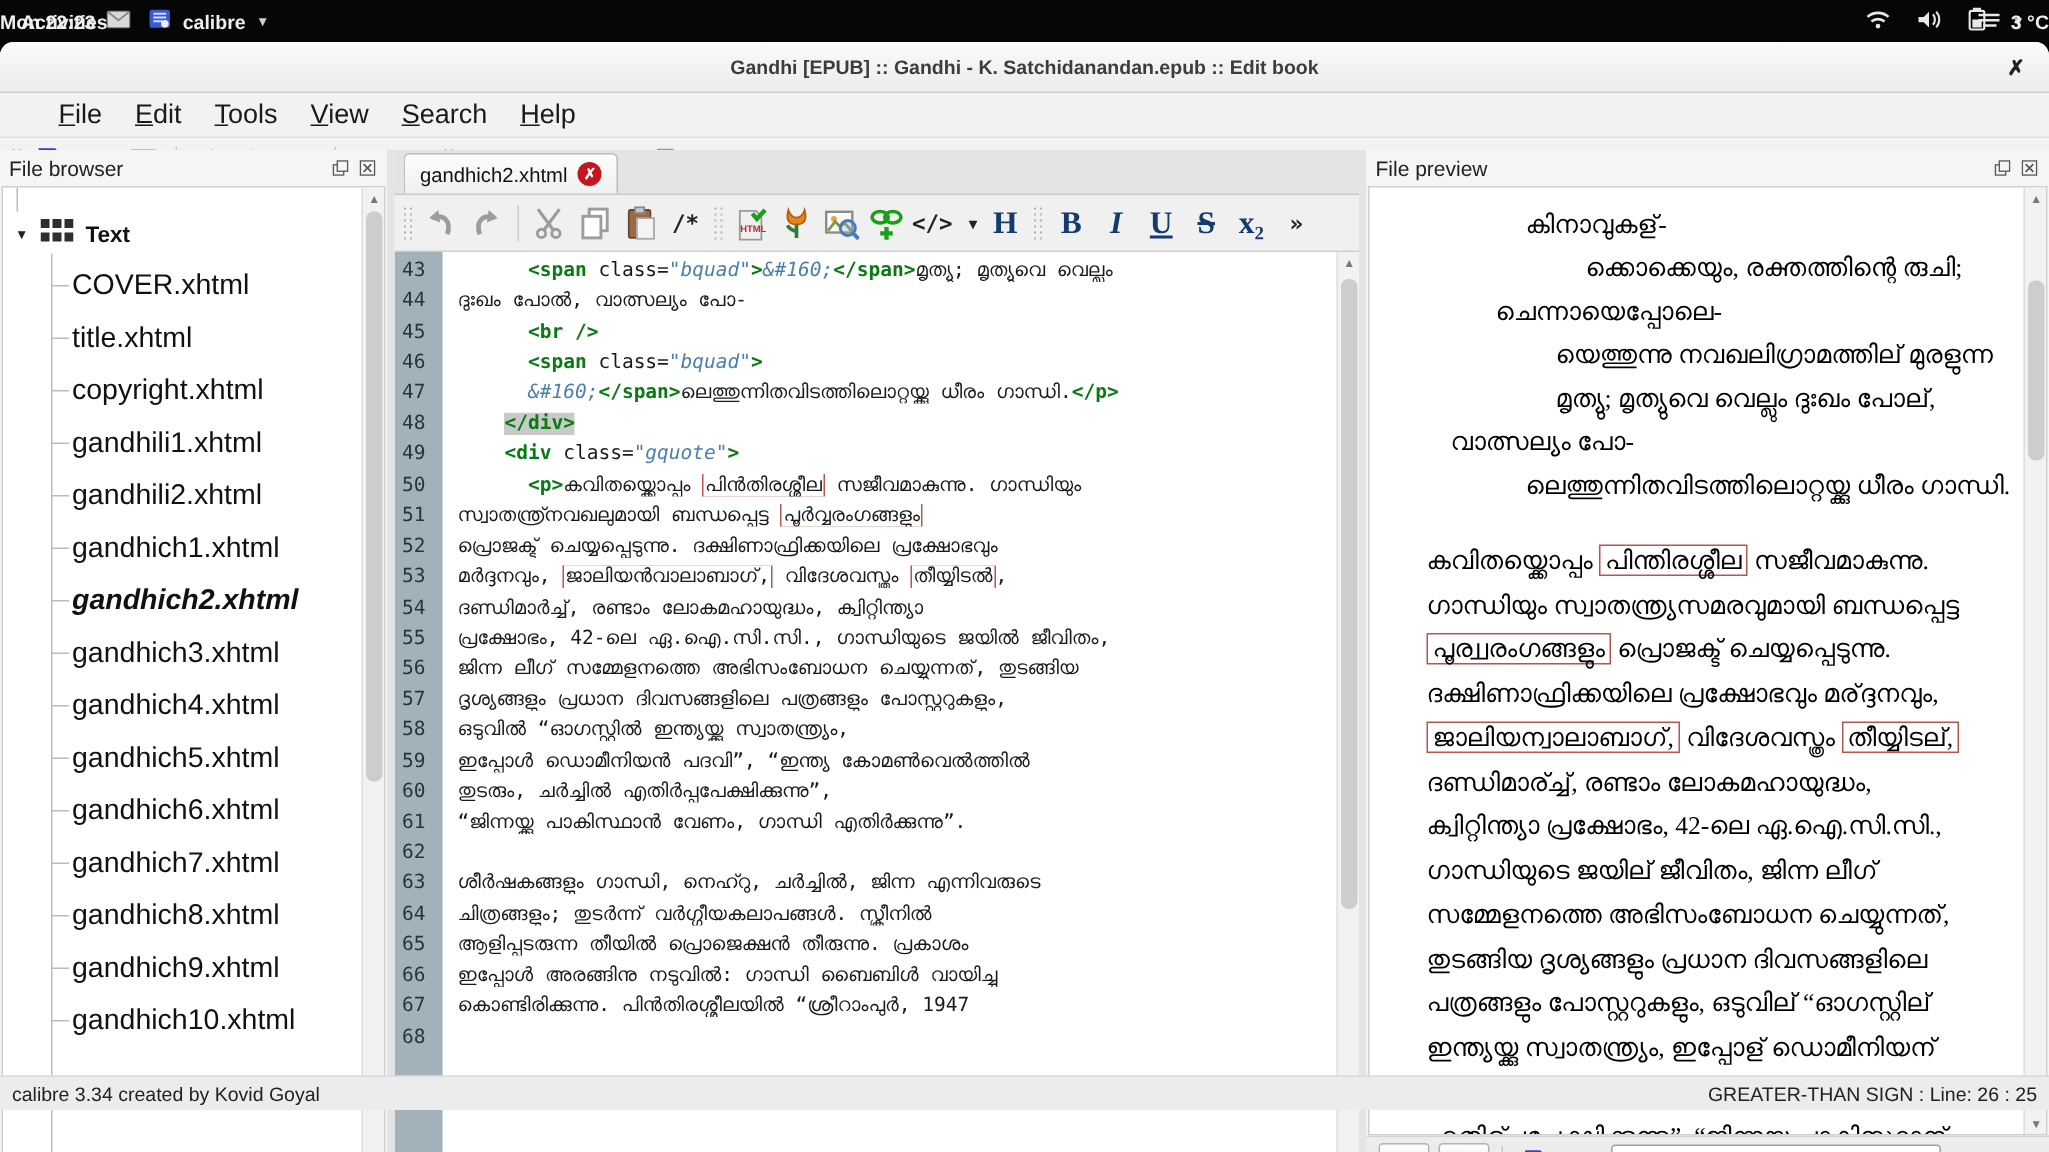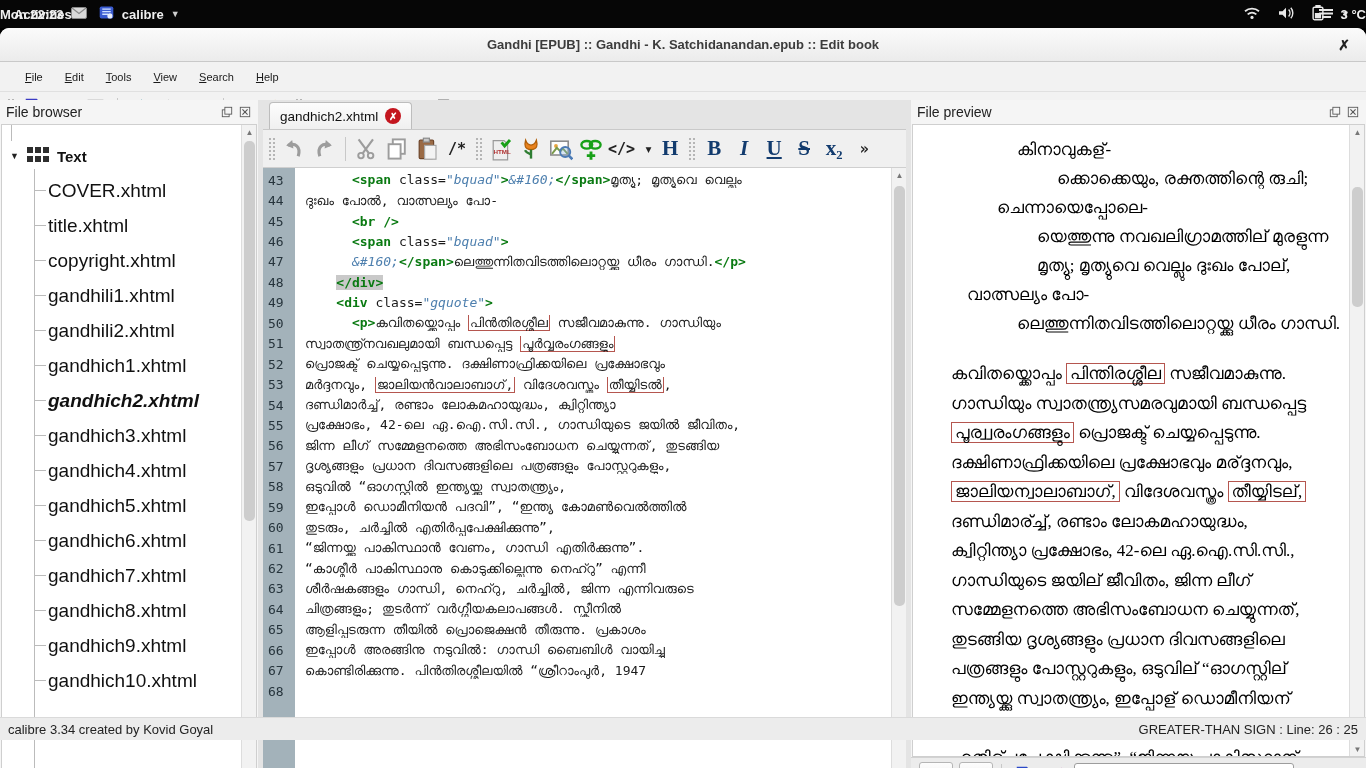--- a/index.html
+++ b/index.html
@@ -26,8 +26,8 @@
   #win-close { position:absolute; right:12px; top:7px; width:20px; height:20px; display:flex;
     align-items:center; justify-content:center; color:#222; font-size:14px; font-weight:bold; cursor:default; }
 
-  #menubar { height:30px; background:#f2f2f2; display:flex; align-items:center; padding-left:14px;
-    font-size:11px; color:#1a1a1a; border-bottom:1px solid #e0e0e0; }
+  #menubar { height:30px; background:#f2f2f2; display:flex; align-items:center; padding-left:28px;
+    font-size:18px; color:#1a1a1a; border-bottom:1px solid #e0e0e0; }
   .menu-item { padding:4px 11px; }
   .menu-item span u { text-decoration:underline; }
 

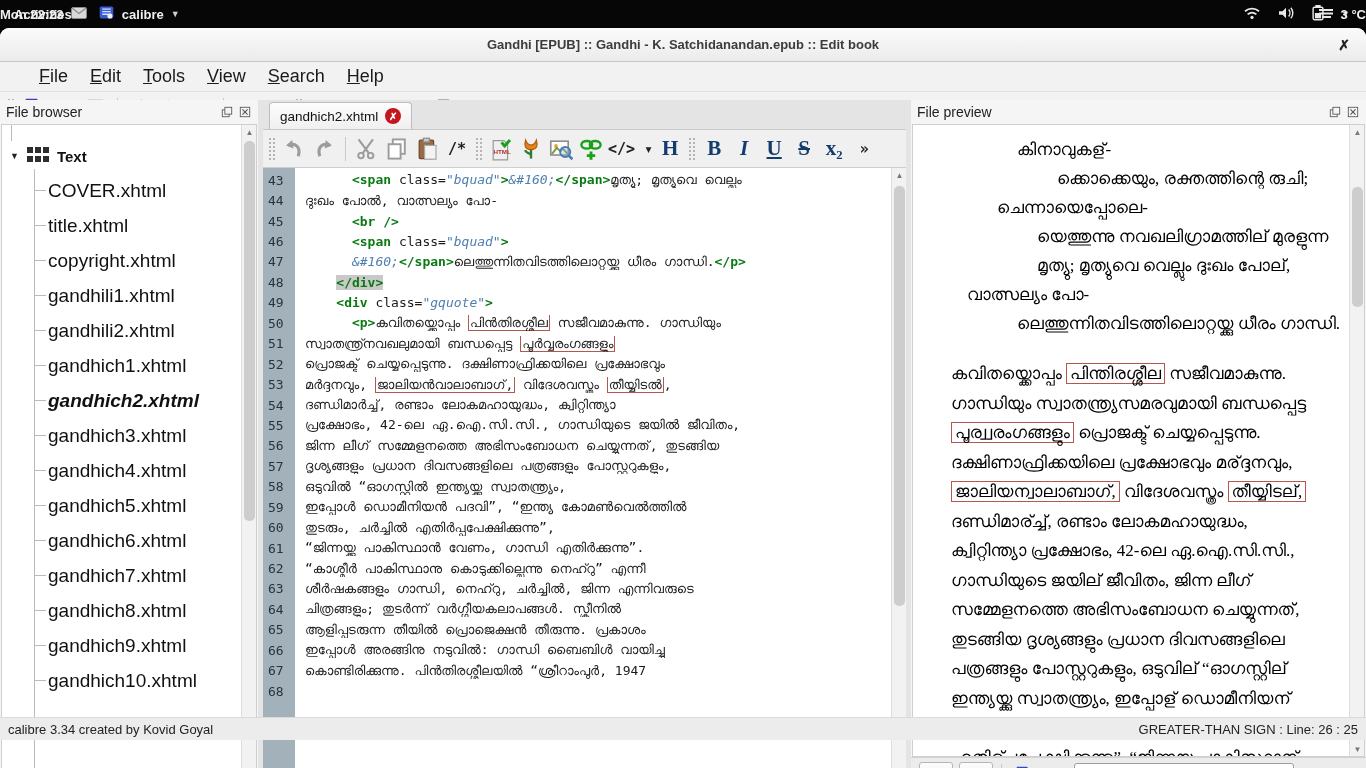--- a/index.html
+++ b/index.html
@@ -551,7 +551,6 @@
             </div>
             <div class="code-row">
               <span class="ln">62</span>
-              <pre><span class="seg-t">“കാശ്മീർ പാകിസ്ഥാനു കൊടുക്കില്ലെന്നു നെഹ്റു” എന്നീ</span></pre>
             </div>
             <div class="code-row">
               <span class="ln">63</span>

